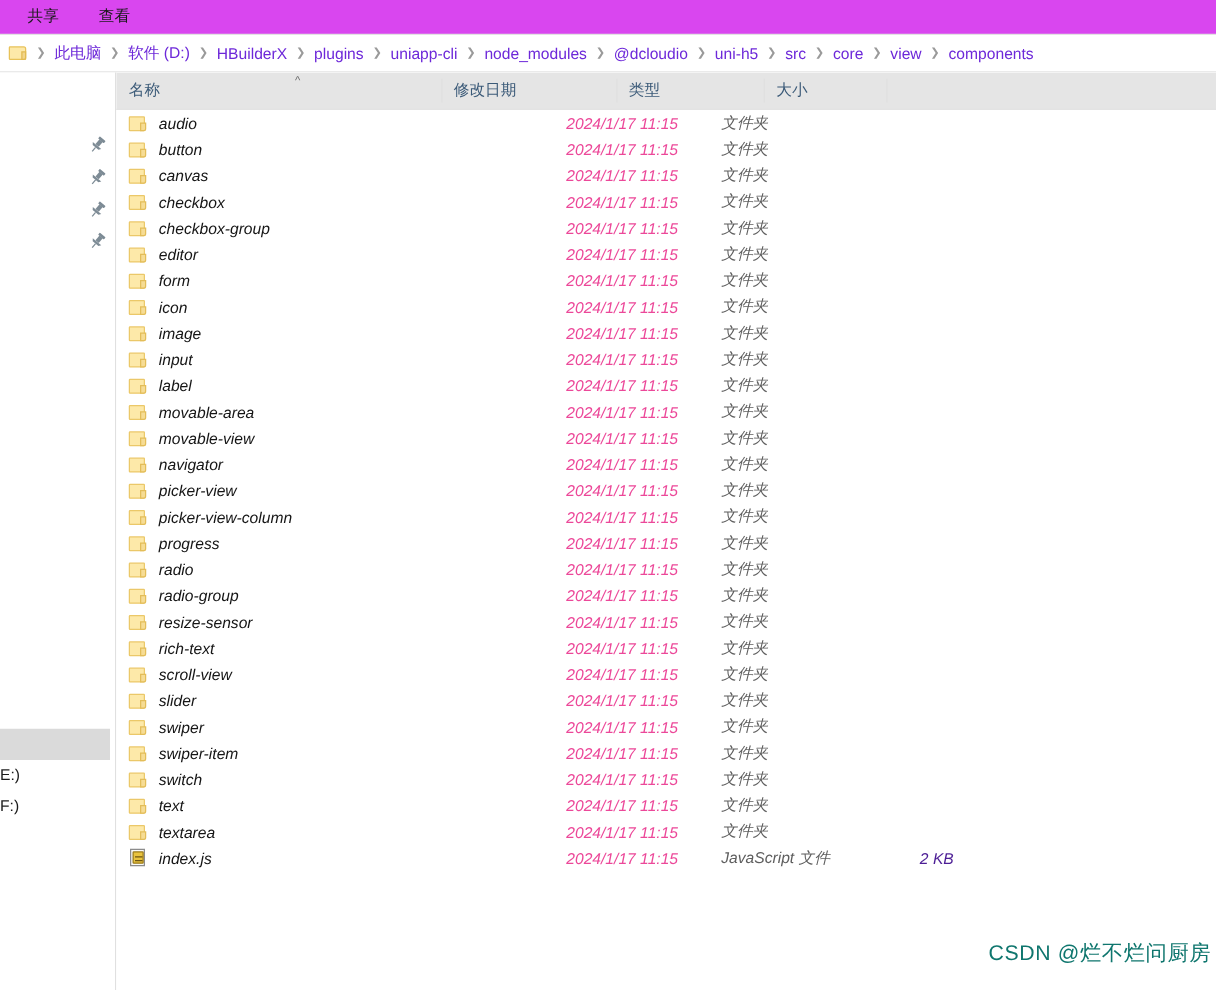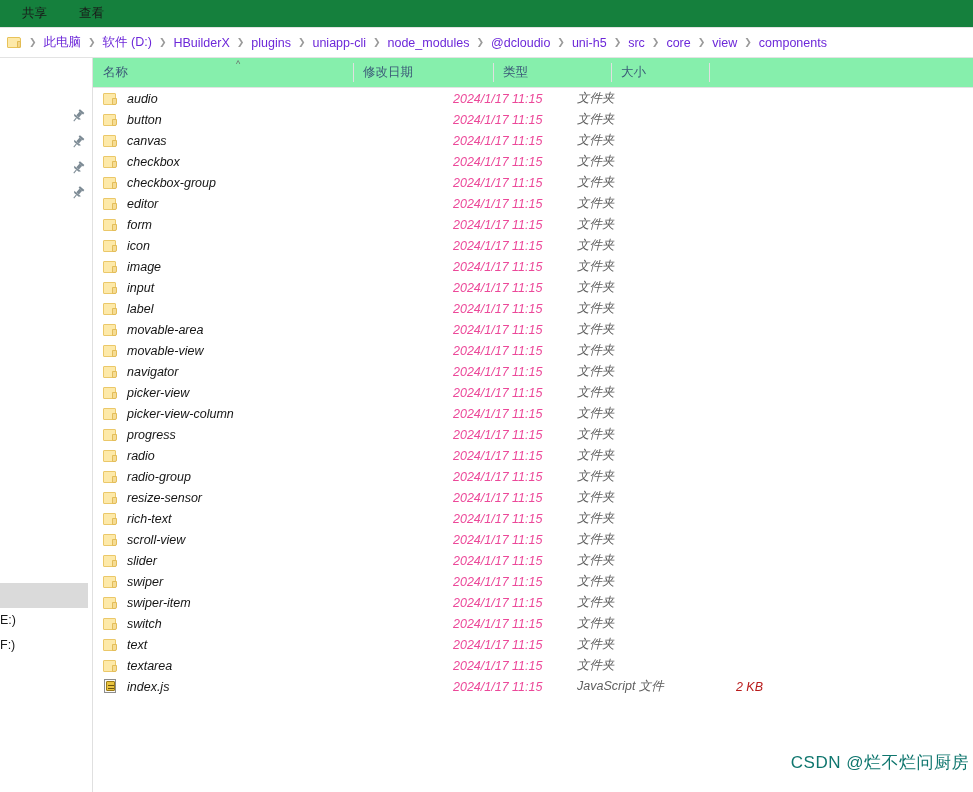--- a/index.html
+++ b/index.html
@@ -22,7 +22,7 @@
     height: 28px;
     display: flex;
     align-items: center;
-    background: #15803d;
+    background: #d946ef;
     border-bottom: 1px solid #e3e3e3;
     padding-left: 12px;
     box-sizing: border-box;

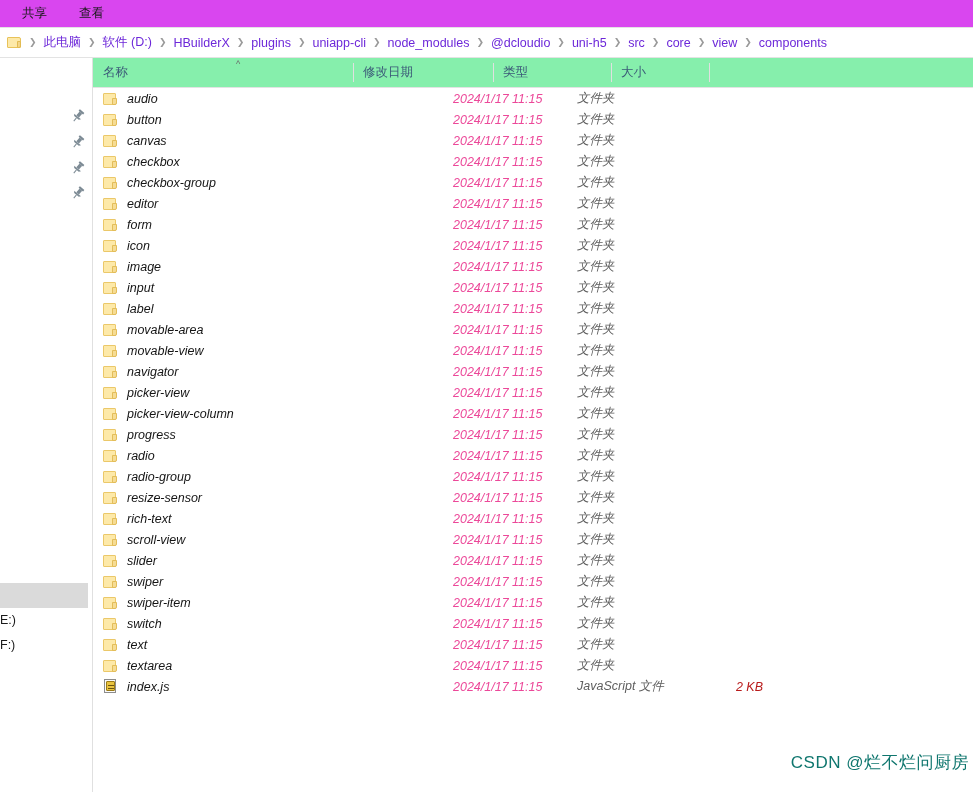--- a/index.html
+++ b/index.html
@@ -142,7 +142,7 @@
     position: relative;
     height: 29px;
     border-bottom: 1px solid #e3e3e3;
-    background: #86efac;
+    background: #e5e5e5;
   }
   .col-head {
     position: absolute;

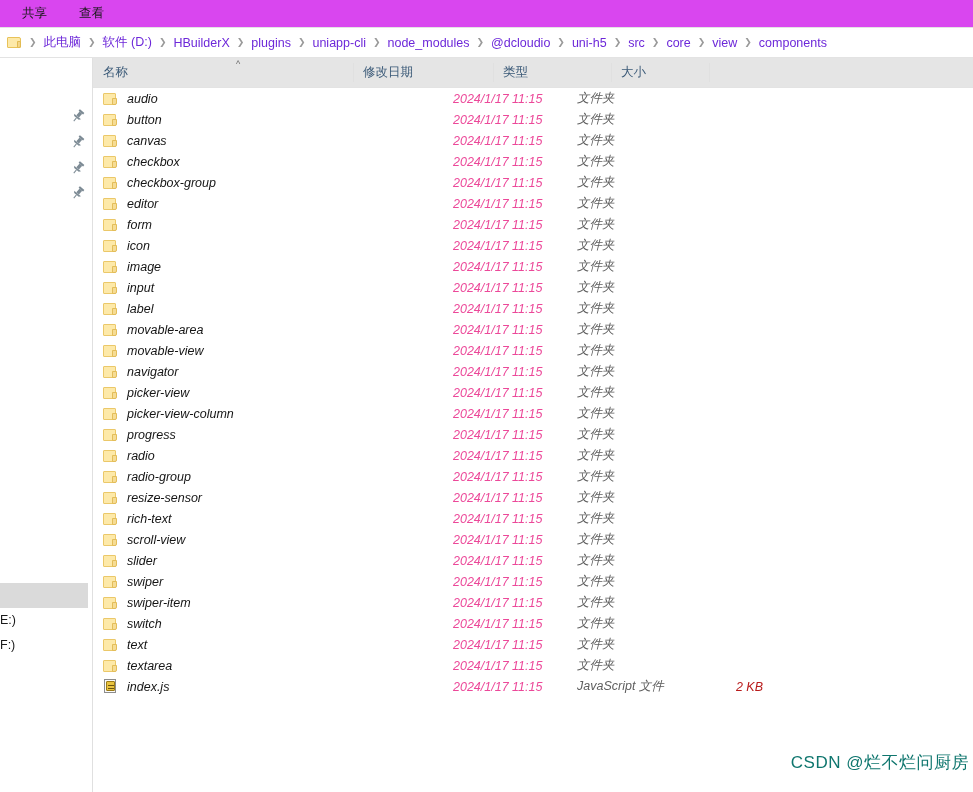--- a/index.html
+++ b/index.html
@@ -209,7 +209,7 @@
     left: 596px;
     width: 74px;
     justify-content: flex-end;
-    color: #b91c1c;
+    color: #4c1d95;
   }
   .name-label { padding-left: 0; }
 

